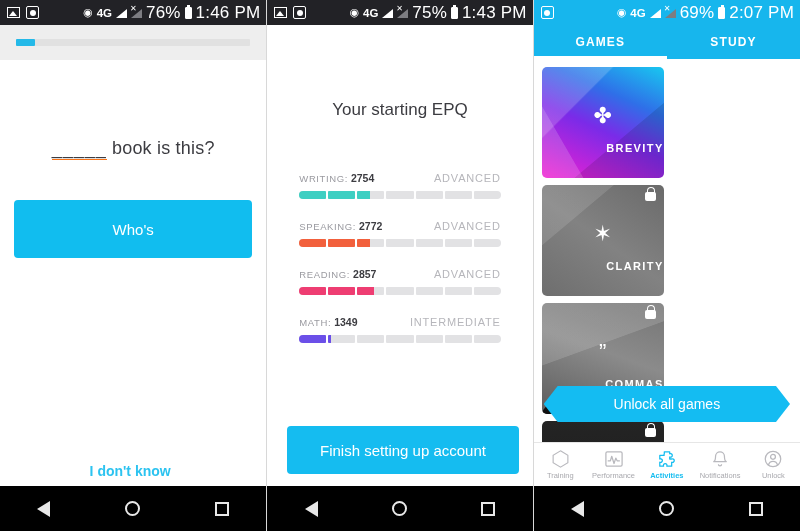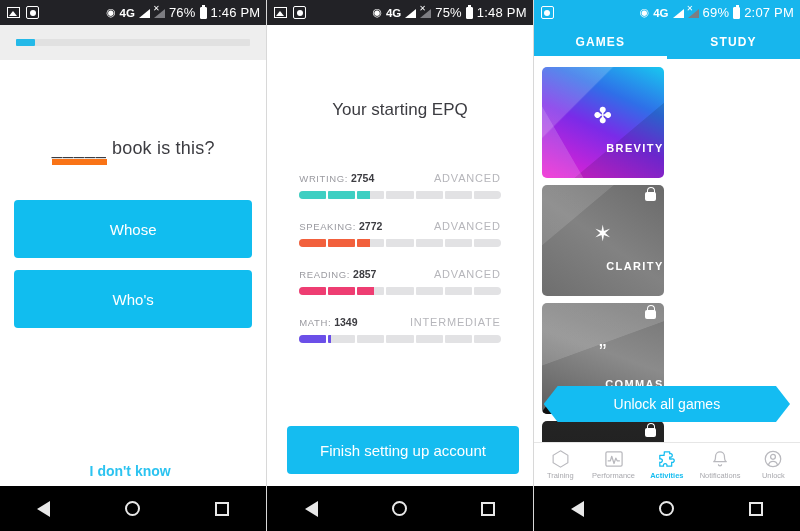--- a/index.html
+++ b/index.html
@@ -34,7 +34,7 @@
   .ico-rec { width: 13px; height: 13px; border: 1.5px solid #fff; border-radius: 2px;
     display: flex; align-items: center; justify-content: center; }
   .ico-rec:after { content: ""; width: 6px; height: 6px; border-radius: 50%; background: #fff; }
-  .sb-text { font-size: 13px; letter-spacing: .2px; white-space: nowrap; }
+  .sb-text { font-size: 17px; letter-spacing: .2px; white-space: nowrap; }
   .sb-4g { font-size: 11.5px; font-weight: 600; }
   .bars { display: inline-block; width: 11px; height: 11px; position: relative; }
   .bars:before {

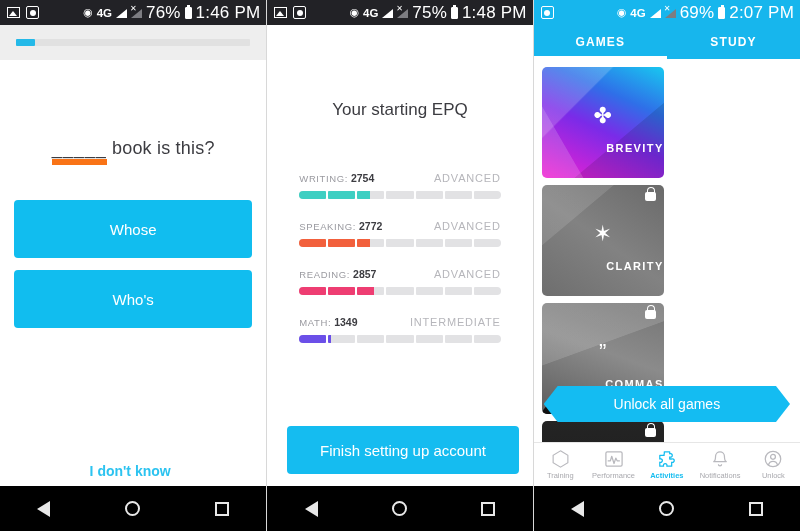--- a/index.html
+++ b/index.html
@@ -244,7 +244,7 @@
         <span class="bars dim"></span>
         <span class="sb-text">75%</span>
         <span class="batt"></span>
-        <span class="sb-text">1:48 PM</span>
+        <span class="sb-text">1:43 PM</span>
       </div>
     </div>
 

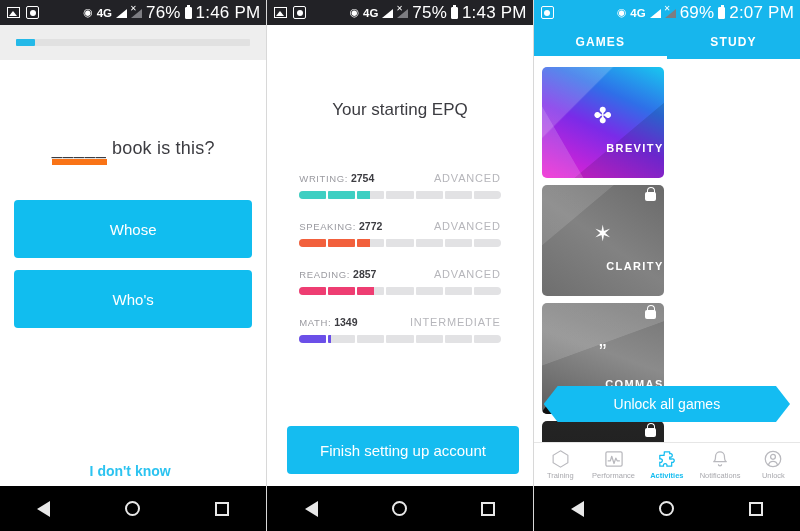--- a/index.html
+++ b/index.html
@@ -57,7 +57,7 @@
     position: absolute; top: 138px; left: 0; right: 0; text-align: center;
     font-size: 18px; color: #3c3c41; letter-spacing: .2px;
   }
-  .q-blank { border-bottom: 6px solid #f97316; padding: 0 0 1px 0; letter-spacing: 1px; }
+  .q-blank { border-bottom: 1px solid #f97316; padding: 0 0 1px 0; letter-spacing: 1px; }
   .answers { position: absolute; top: 200px; left: 14px; right: 14px; }
   .ans-btn {
     background: #11BDEF; color: #fff; border-radius: 4px; height: 58px;

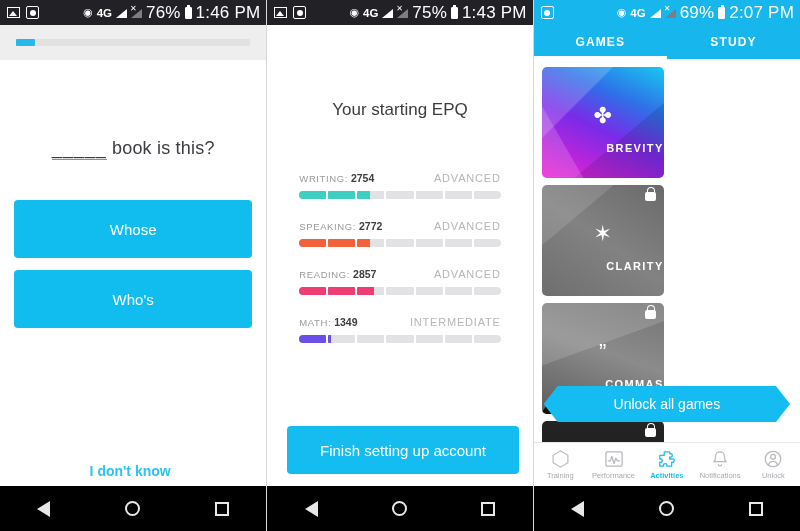--- a/index.html
+++ b/index.html
@@ -216,7 +216,6 @@
     </div>
 
     <div class="answers">
-      <div class="ans-btn">Whose</div>
       <div class="ans-btn">Who's</div>
     </div>
 

